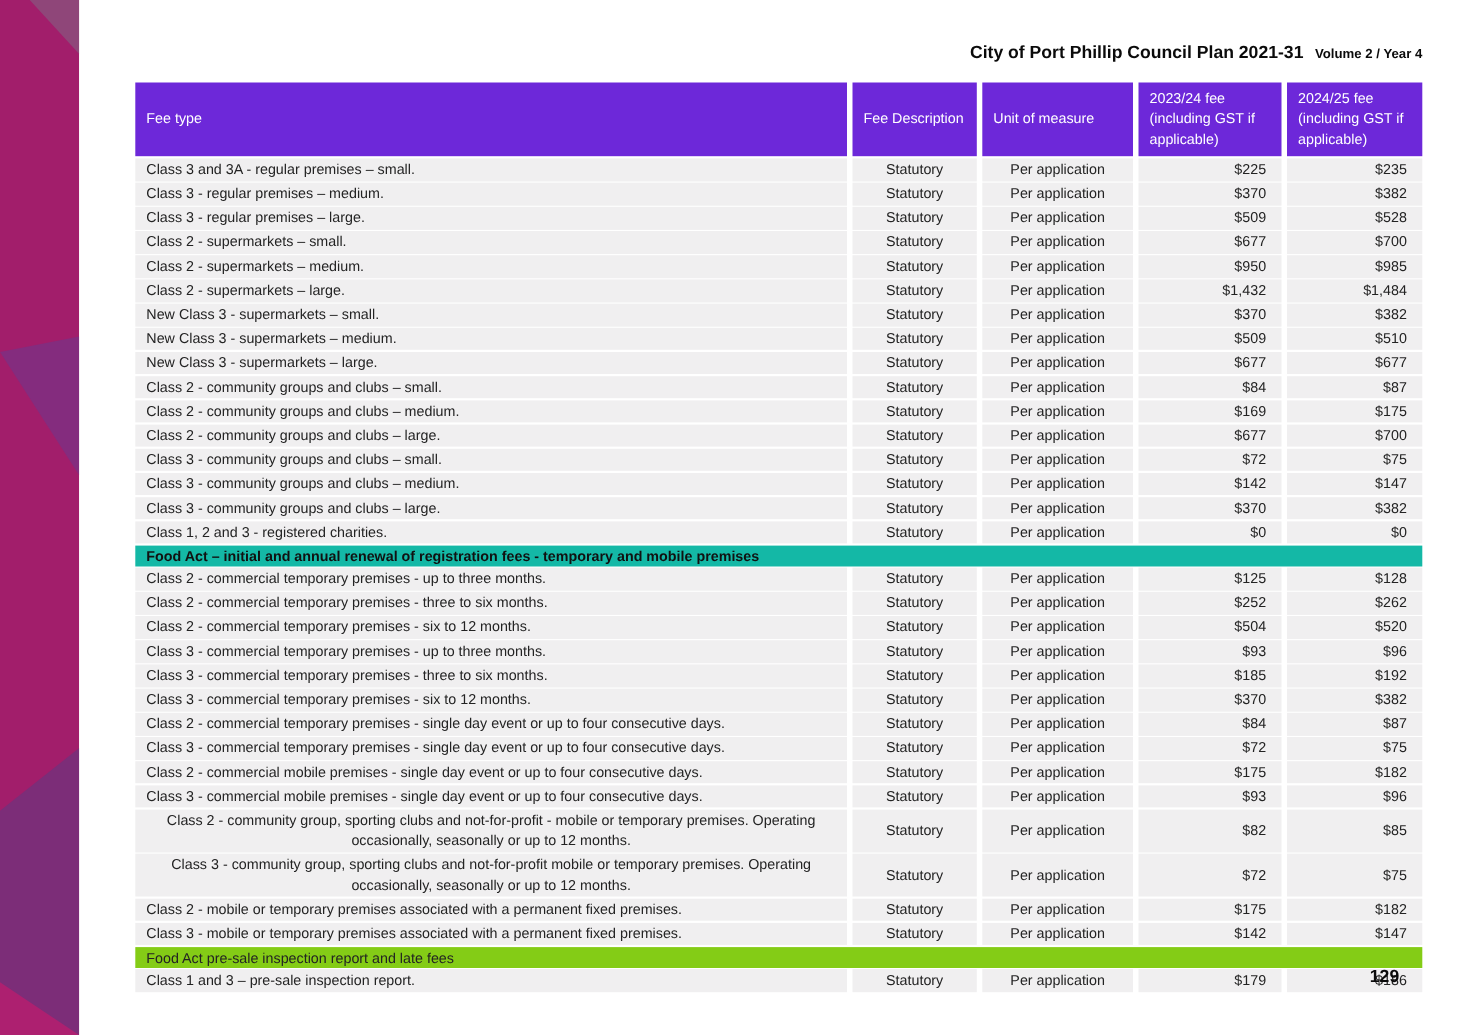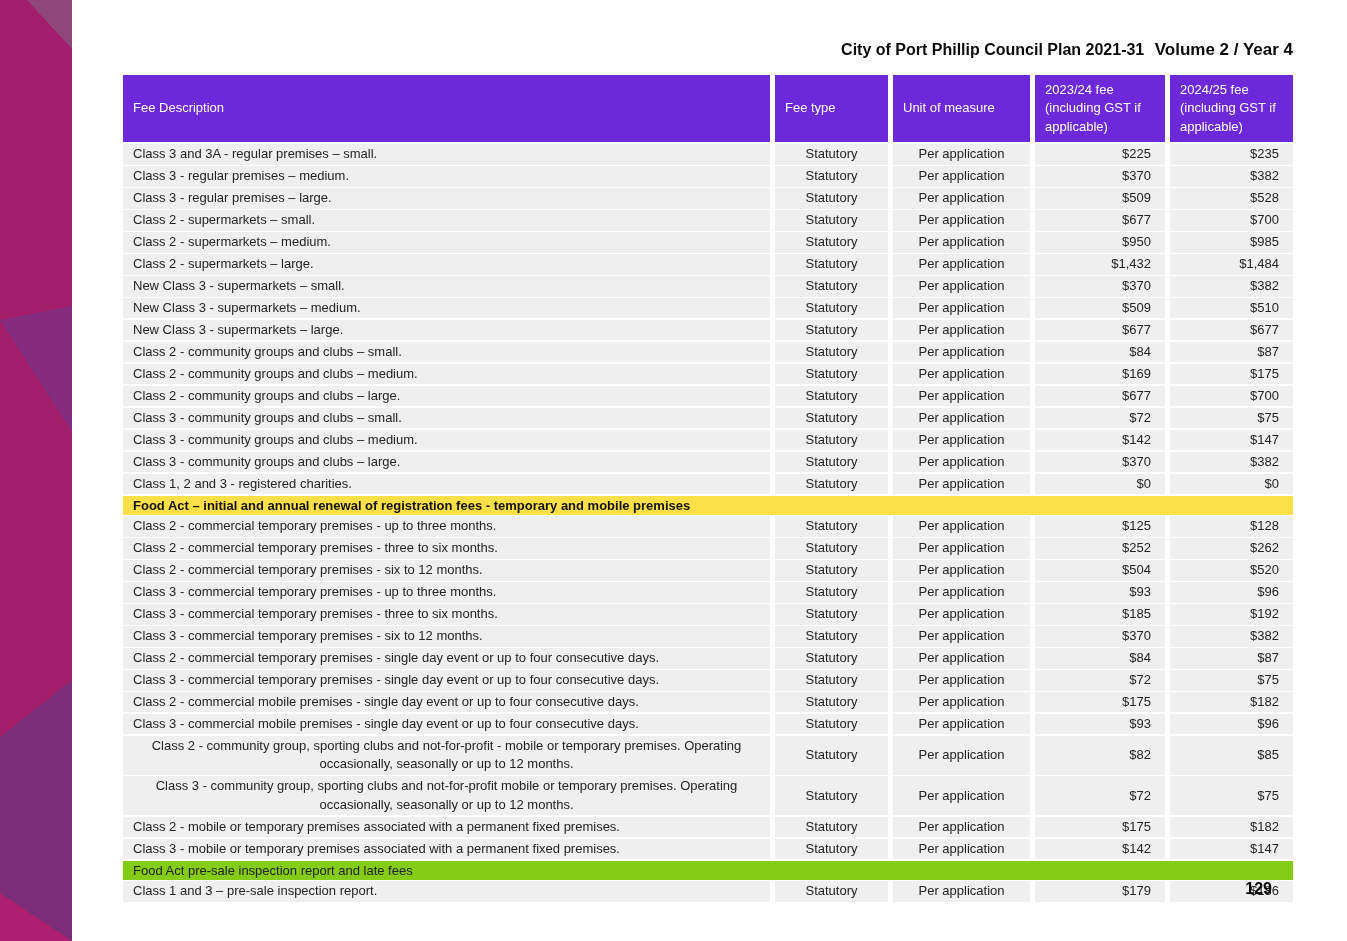--- a/index.html
+++ b/index.html
@@ -14,7 +14,7 @@
   
   .doc-header { position:absolute; top:40px; right:54px; white-space:nowrap; color:#0b0b0b; }
   .doc-header .t1 { font-size:16px; font-weight:bold; }
-  .doc-header .t2 { font-size:17px; font-weight:bold; margin-left:6px; }
+  .doc-header .t2 { font-size:12px; font-weight:bold; margin-left:6px; }
 
   
   .fee-table { position:absolute; left:123px; top:75px; width:1170px; }

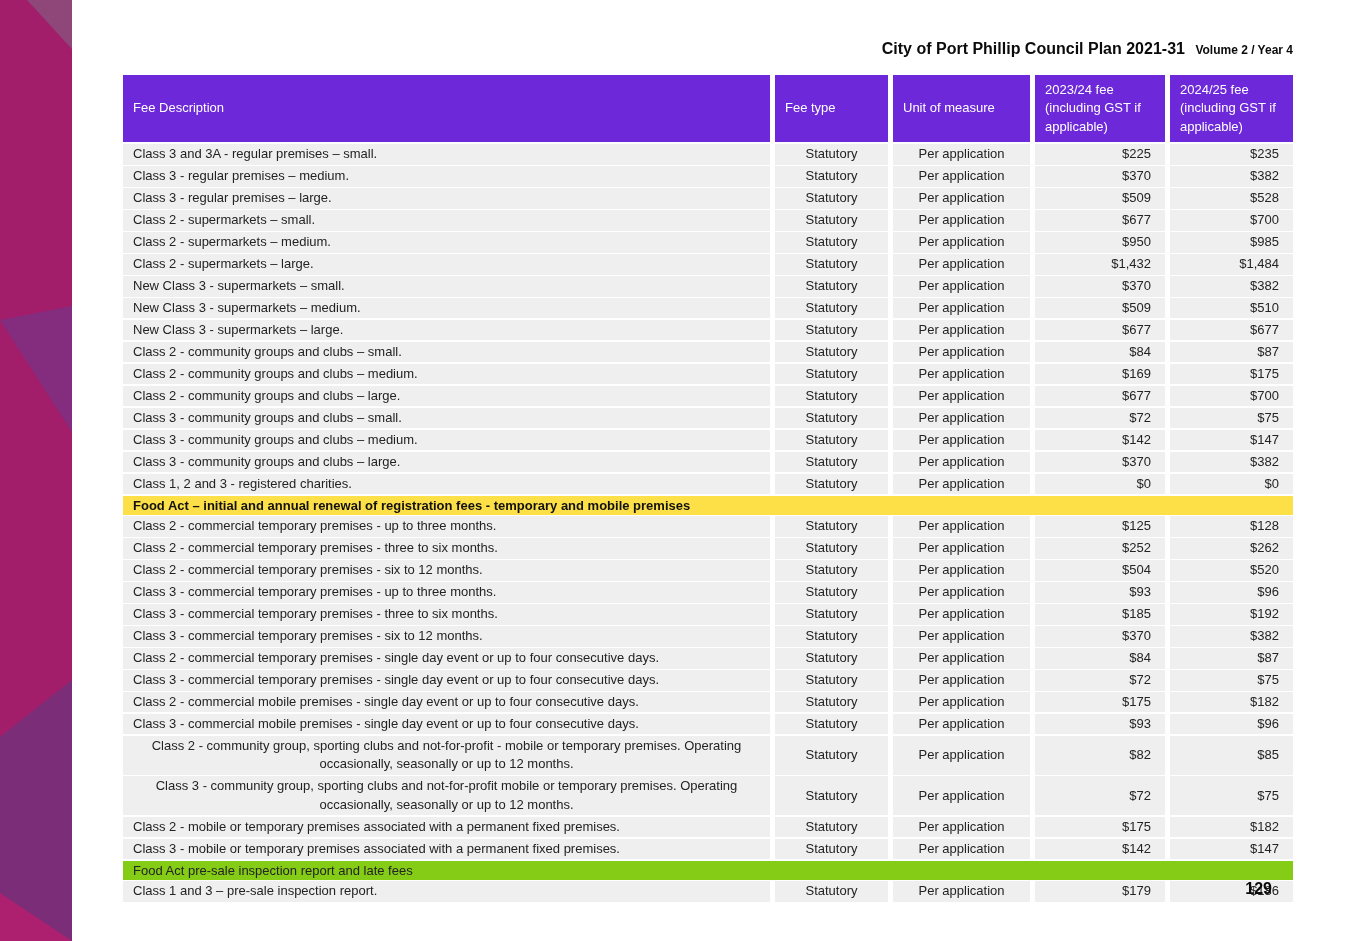--- a/index.html
+++ b/index.html
@@ -59,8 +59,8 @@
 
   <div class="fee-table">
     <div class="grid-row thead">
+      <div class="th">Fee type</div>
       <div class="th">Fee Description</div>
-      <div class="th">Fee type</div>
       <div class="th">Unit of measure</div>
       <div class="th">2023/24 fee (including GST if applicable)</div>
       <div class="th">2024/25 fee (including GST if applicable)</div>

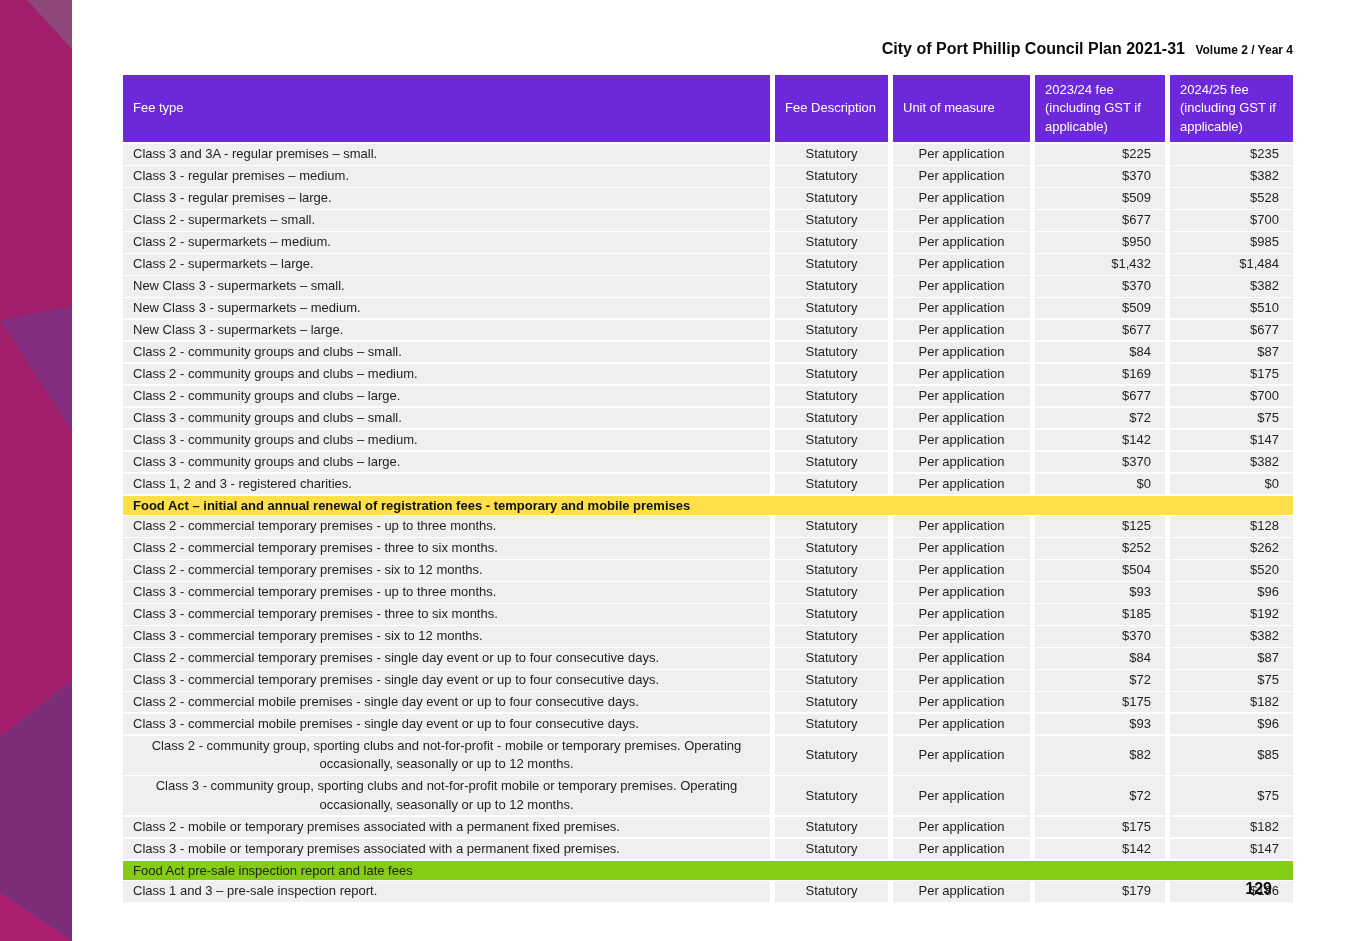--- a/index.html
+++ b/index.html
@@ -30,7 +30,7 @@
   .cell.ctr  { justify-content:center; }
   .cell.num  { justify-content:flex-end; padding-right:14px; }
 
-  .section-row { grid-column:1 / -1; background:#fde047; font-weight:bold; color:#111;
+  .section-row { grid-column:1 / -1; background:#14b8a6; font-weight:bold; color:#111;
                  font-size:13px; display:flex; align-items:center; min-height:19.3px; padding-left:10px; }
   .section-plain-row { grid-column:1 / -1; background:#84cc16; font-weight:normal; color:#232323;
                  font-size:13px; display:flex; align-items:center; min-height:19.3px; padding-left:10px; }

